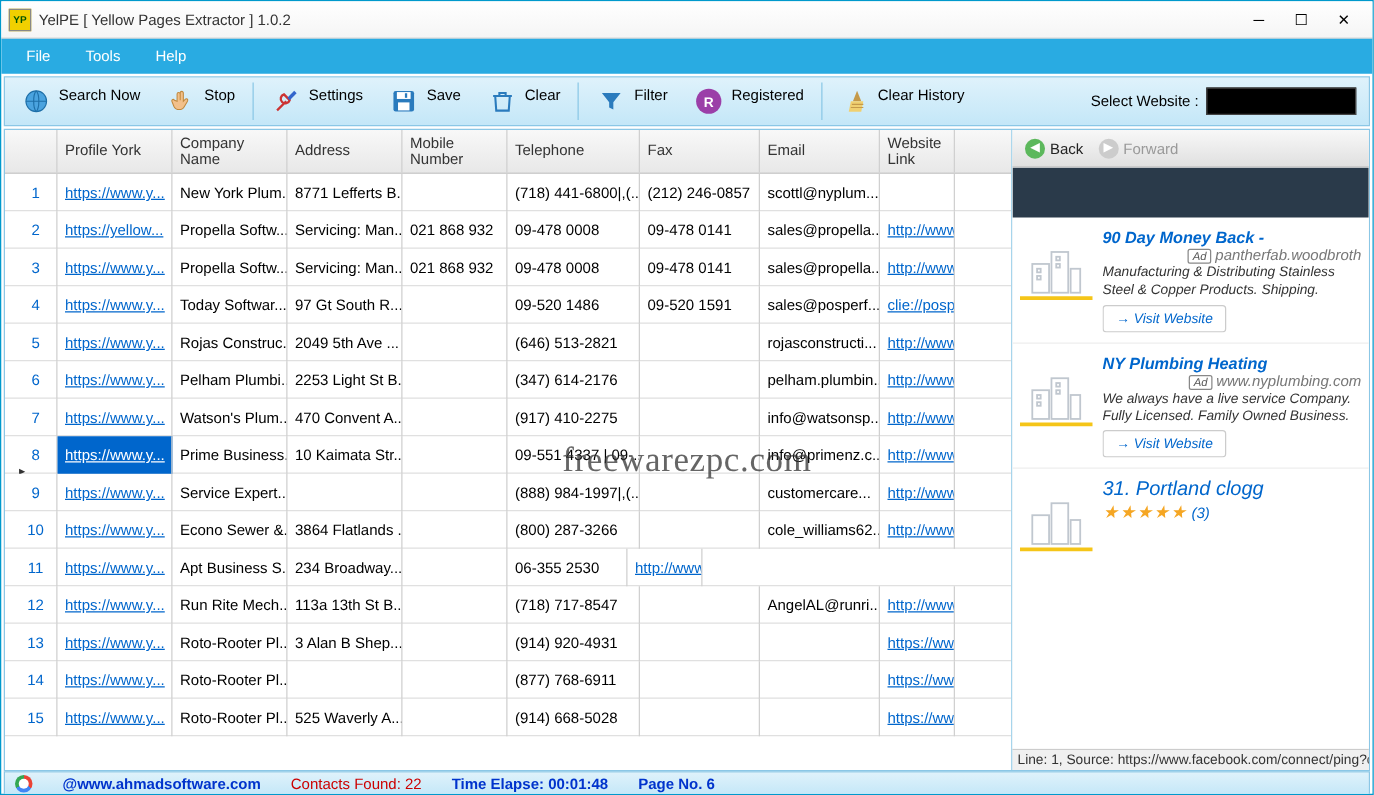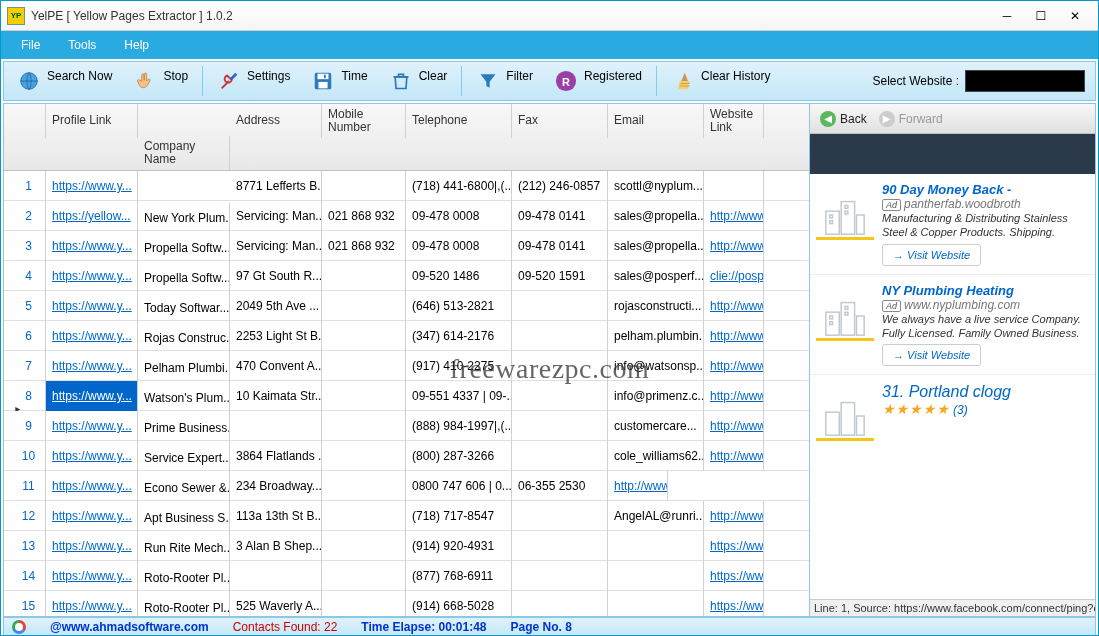--- a/index.html
+++ b/index.html
@@ -133,7 +133,7 @@
           <rect x="13" y="5" width="2" height="4" fill="#2a7bbd"></rect>
         </svg>
       </span>
-    <span>Time</span>
+    <span>Save</span>
   </div>
   <div class="btn">
     <span class="icon">

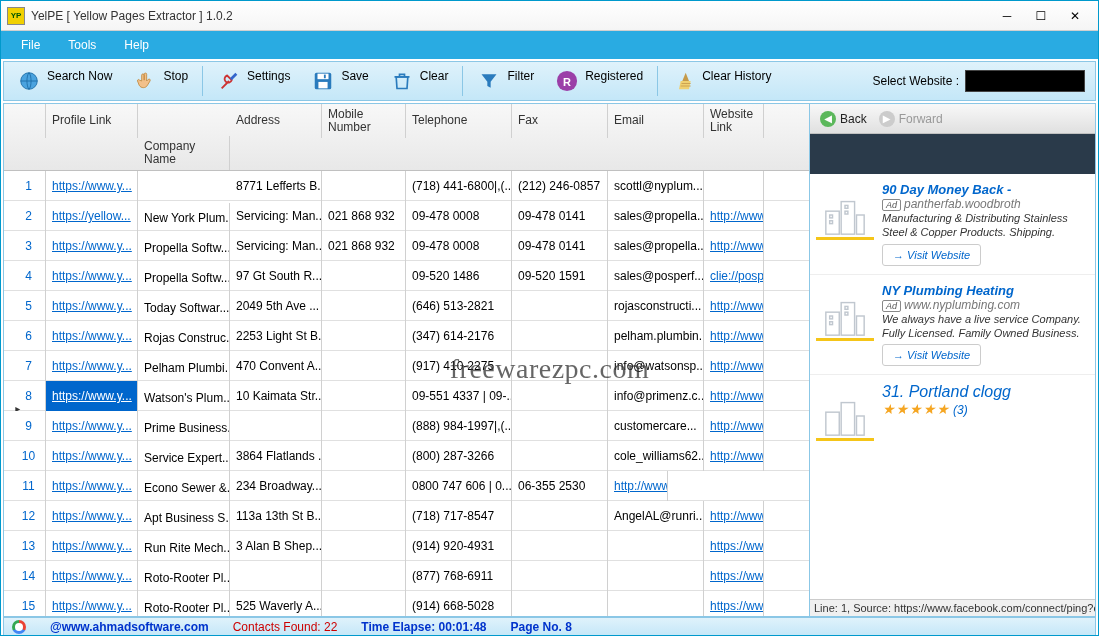--- a/index.html
+++ b/index.html
@@ -184,7 +184,7 @@
   <div class="grid-area">
     <div class="grid-head">
       <div class="hcell col-rownum"></div>
-      <div class="hcell col-profile">Profile Link</div>
+      <div class="hcell col-profile">Profile York</div>
       <div class="hcell col-company">Company Name</div>
       <div class="hcell col-address">Address</div>
       <div class="hcell col-mobile">Mobile Number</div>

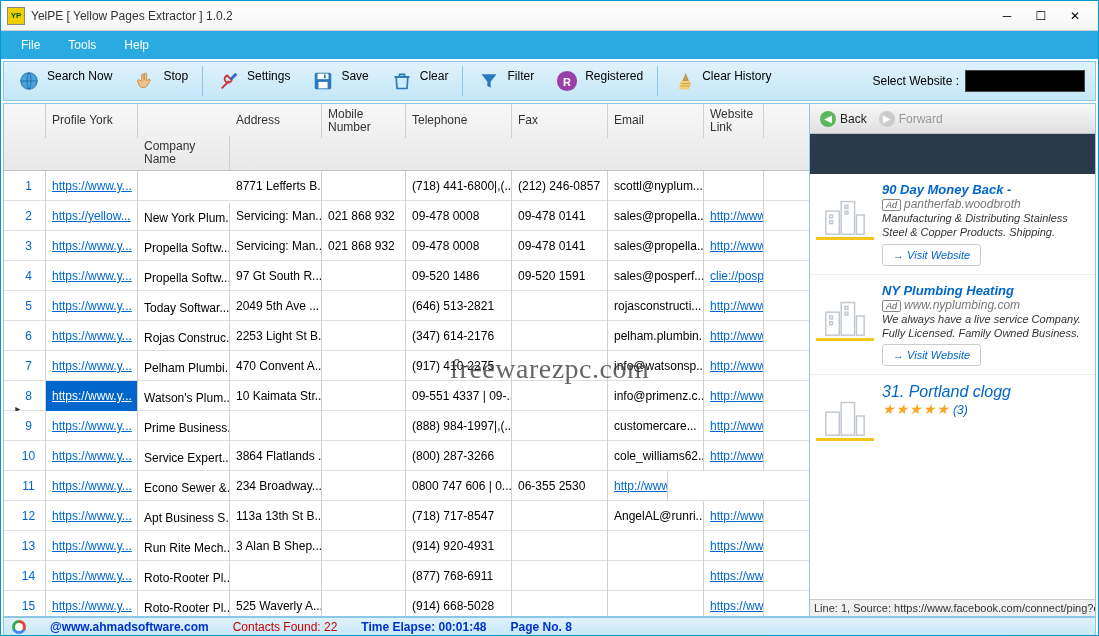--- a/index.html
+++ b/index.html
@@ -40,7 +40,7 @@
 .grid-row .cell.rownum { color:#0066cc; justify-content:center; }
 .col-rownum { width: 42px; }
 .col-profile { width: 92px; }
-.col-company { width: 92px; margin-top: 32px; }
+.col-company { width: 92px; }
 .col-address { width: 92px; }
 .col-mobile { width: 84px; }
 .col-telephone { width: 106px; }

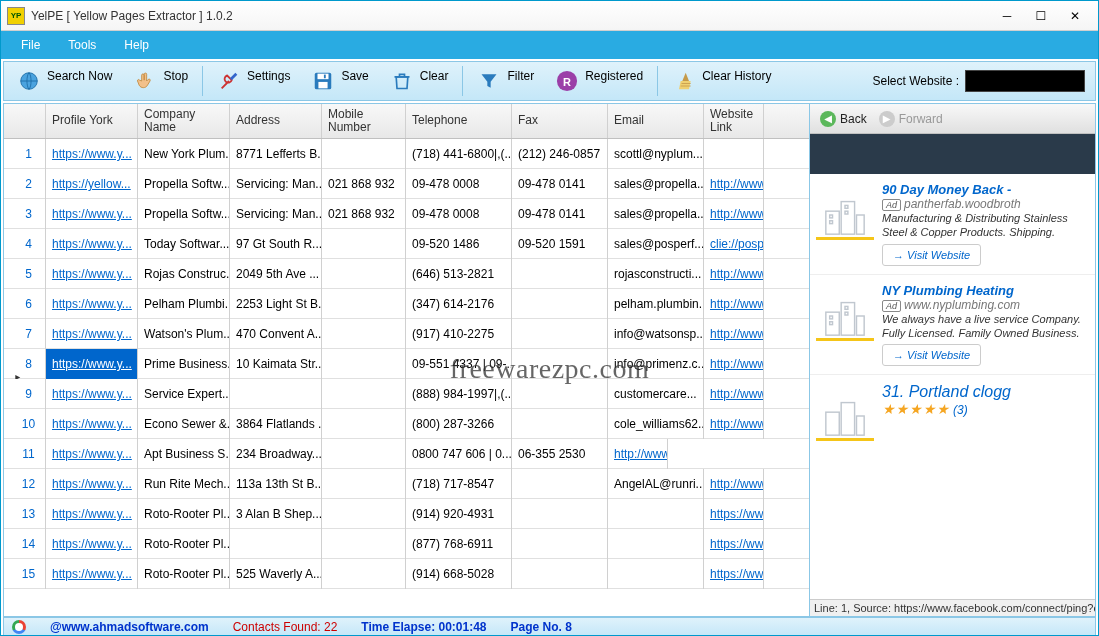--- a/index.html
+++ b/index.html
@@ -61,7 +61,7 @@
 .ad-block .thumb svg { stroke:#c0c7cf; fill:none; stroke-width:1.5; }
 .ad-block .content { flex:1; overflow:hidden;font-style:italic; }
 .ad-block .title { color:#0066cc; font-weight:bold; font-size:13px; white-space:nowrap; }
-.ad-block .meta { color:#777; font-size:11px; }
+.ad-block .meta { color:#777; font-size:11px;text-align:right; }
 .ad-block .desc { color:#333; font-size:11px; line-height:1.3; }
 .ad-block .visit { display:inline-block; margin-top:4px; padding:4px 10px; border:1px solid #ccc; border-radius:3px; color:#0066cc; font-size:11px; cursor:pointer; }
 .ad-block .visit::before { content:"→ "; }

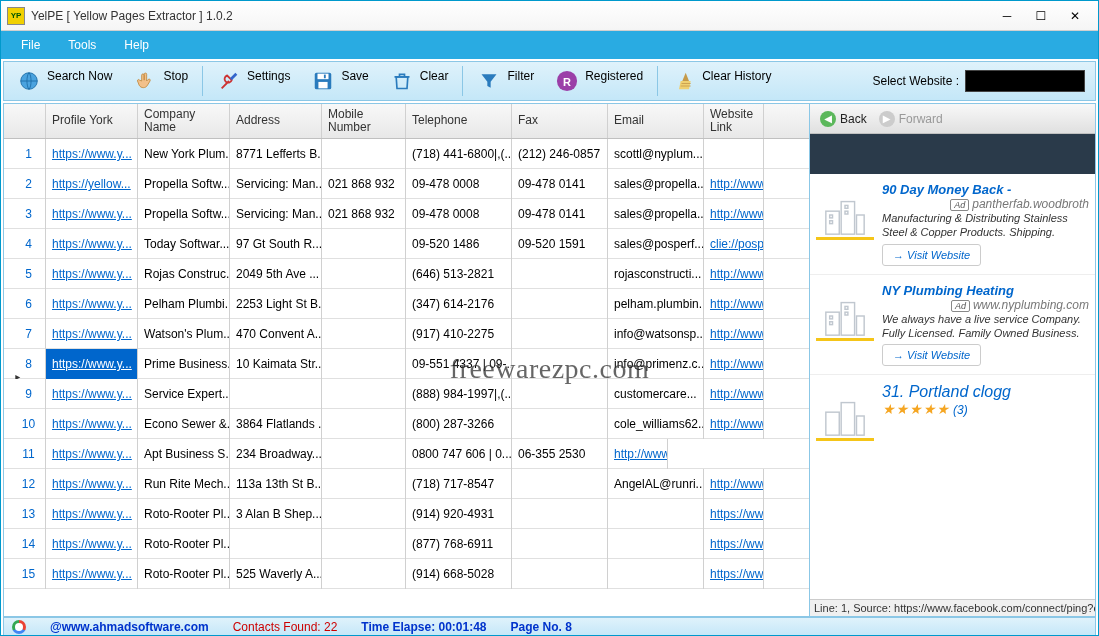--- a/index.html
+++ b/index.html
@@ -310,7 +310,6 @@
           <div class="cell col-company">Apt Business S...</div>
           <div class="cell col-address">234  Broadway...</div>
           <div class="cell col-mobile"></div>
-          <div class="cell col-telephone">0800 747 606 | 0...</div>
           <div class="cell col-fax">06-355 2530</div>
           <div class="cell col-website link">http://www</div>
         </div>

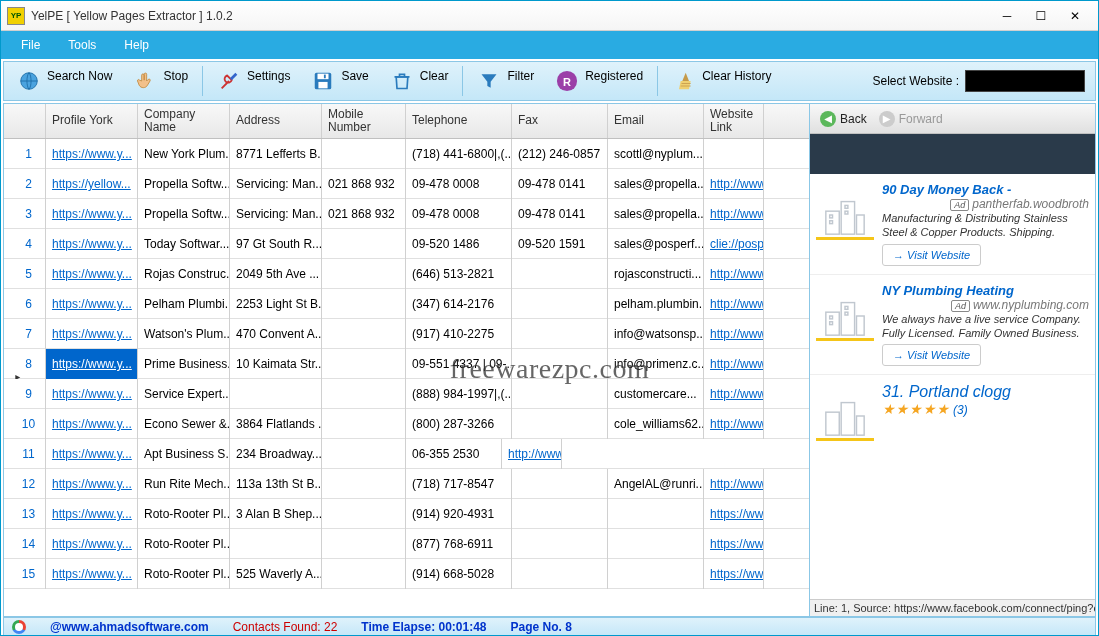--- a/index.html
+++ b/index.html
@@ -437,7 +437,7 @@
   <a>@www.ahmadsoftware.com</a>
   <span class="red">Contacts Found: 22</span>
   <span class="blue">Time Elapse: 00:01:48</span>
-  <span class="blue">Page No. 8</span>
+  <span class="blue">Page No. 6</span>
 </div>
 
 <div class="watermark">freewarezpc.com</div>

